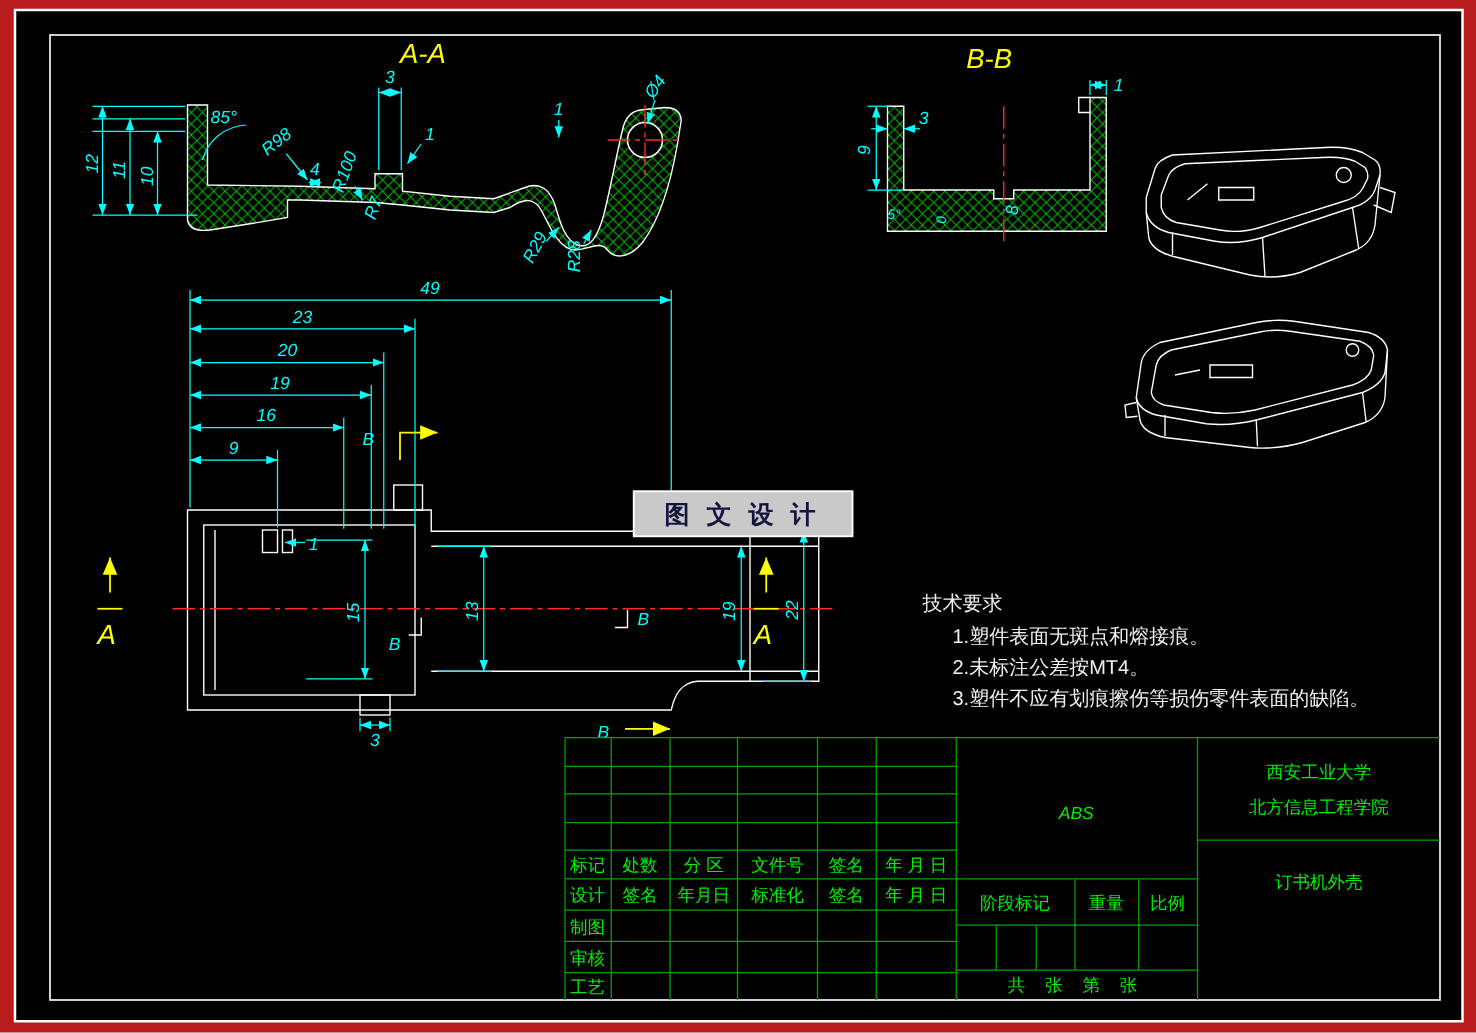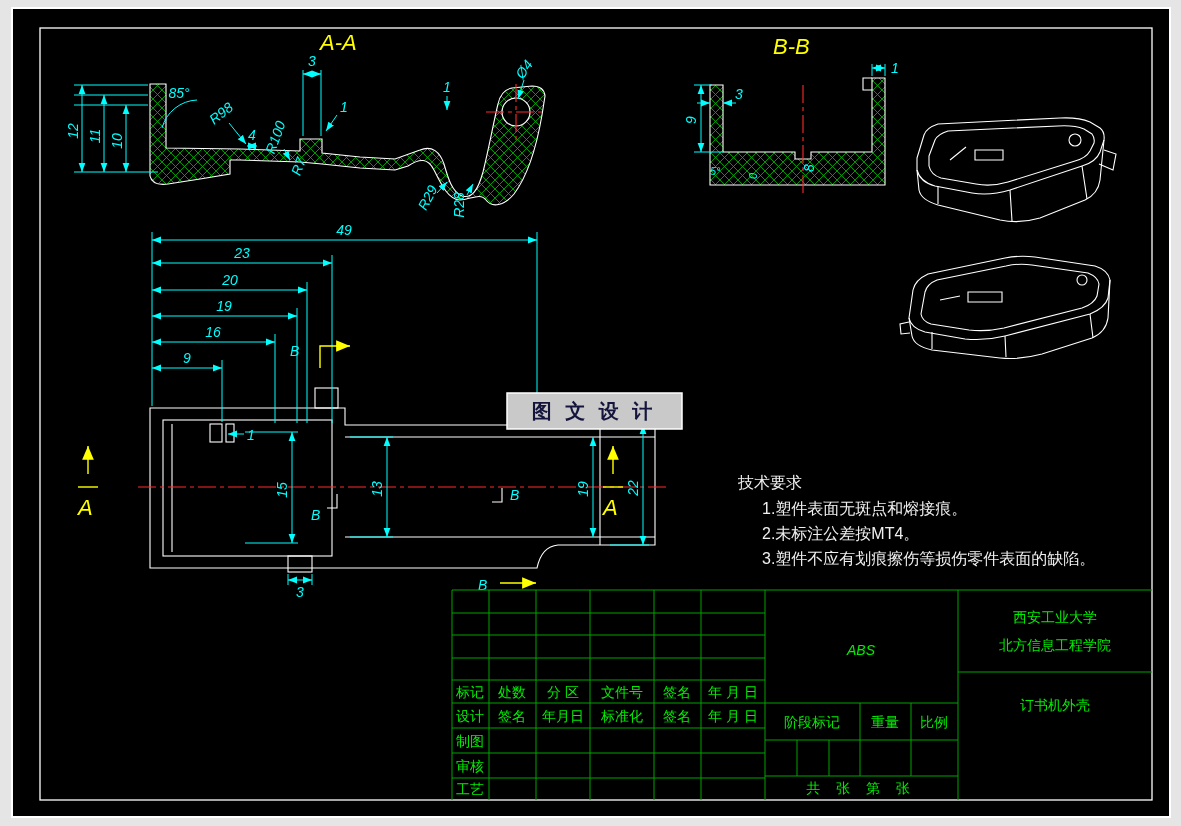--- a/index.html
+++ b/index.html
@@ -3,7 +3,7 @@
 <meta charset="utf-8">
 <style>
   html,body{margin:0;padding:0;background:#ffffff;}
-  .stage{position:relative;width:1181px;height:826px;background:#e5e5e5;overflow:hidden;
+  .stage{position:relative;width:1181px;height:826px;background:#b91c1c;overflow:hidden;
          font-family:"Liberation Sans","DejaVu Sans",sans-serif;}
   svg{position:absolute;left:0;top:0;}
   text{font-family:"Liberation Sans","DejaVu Sans",sans-serif;}

